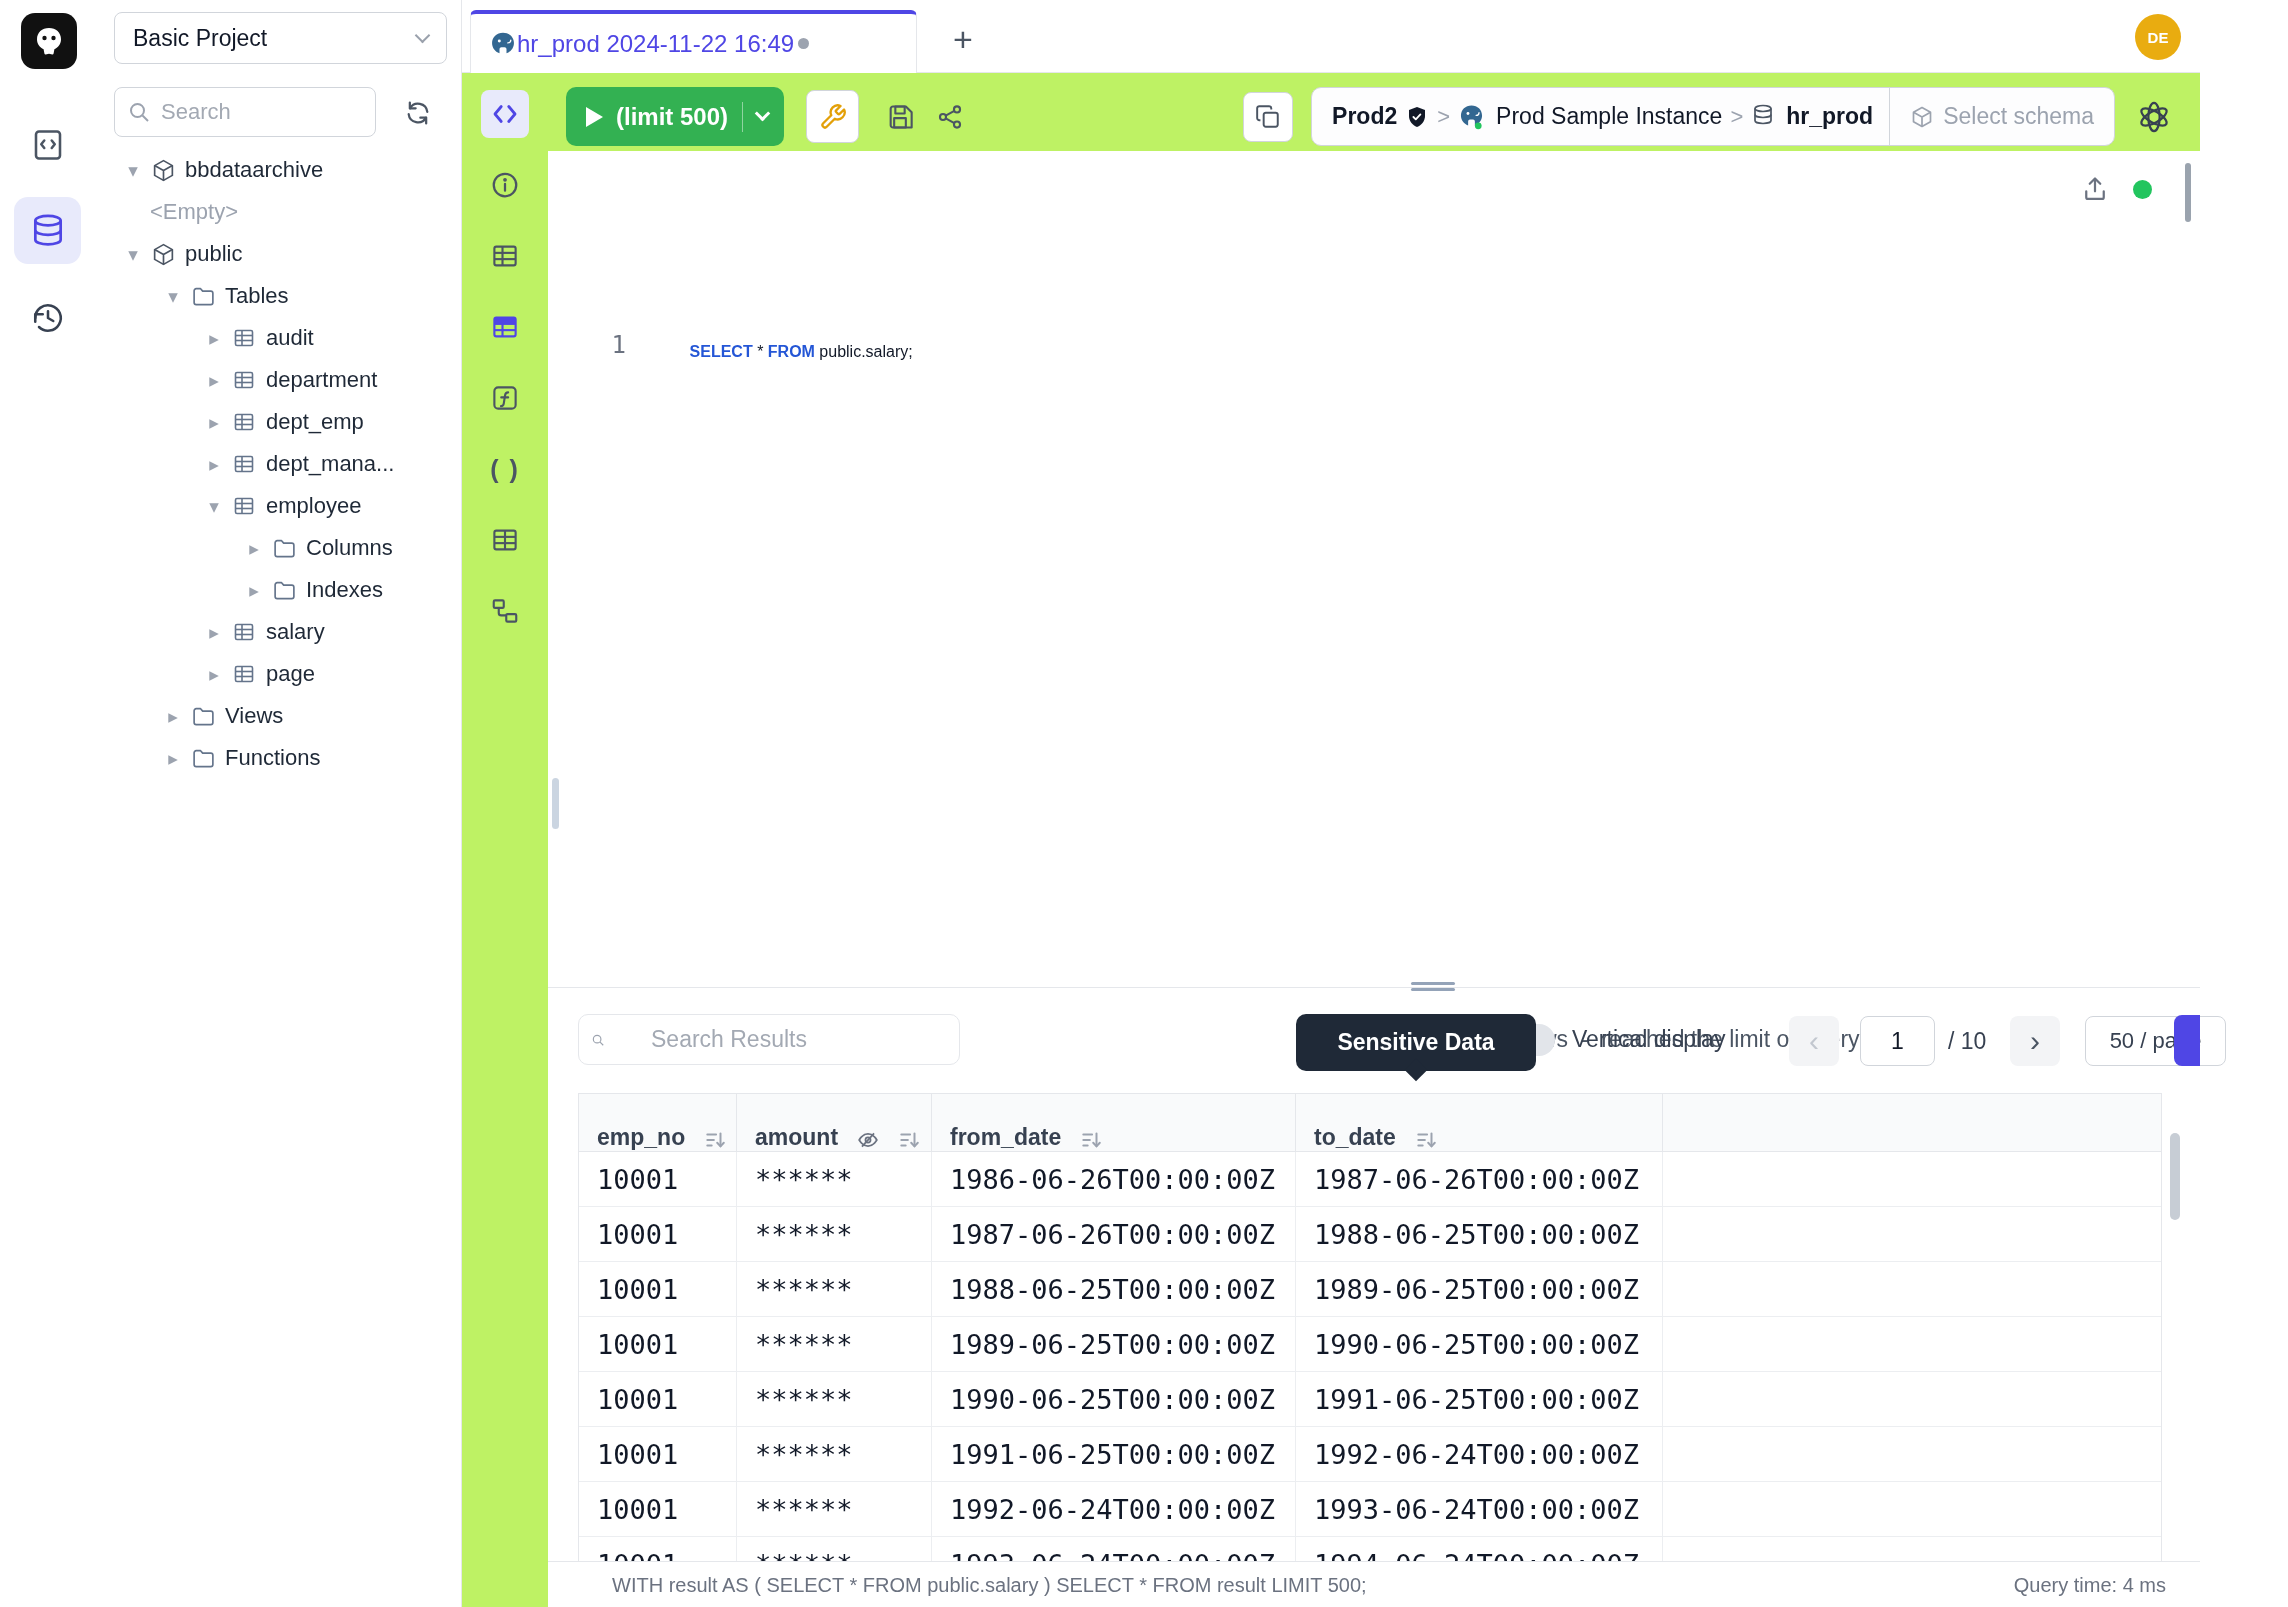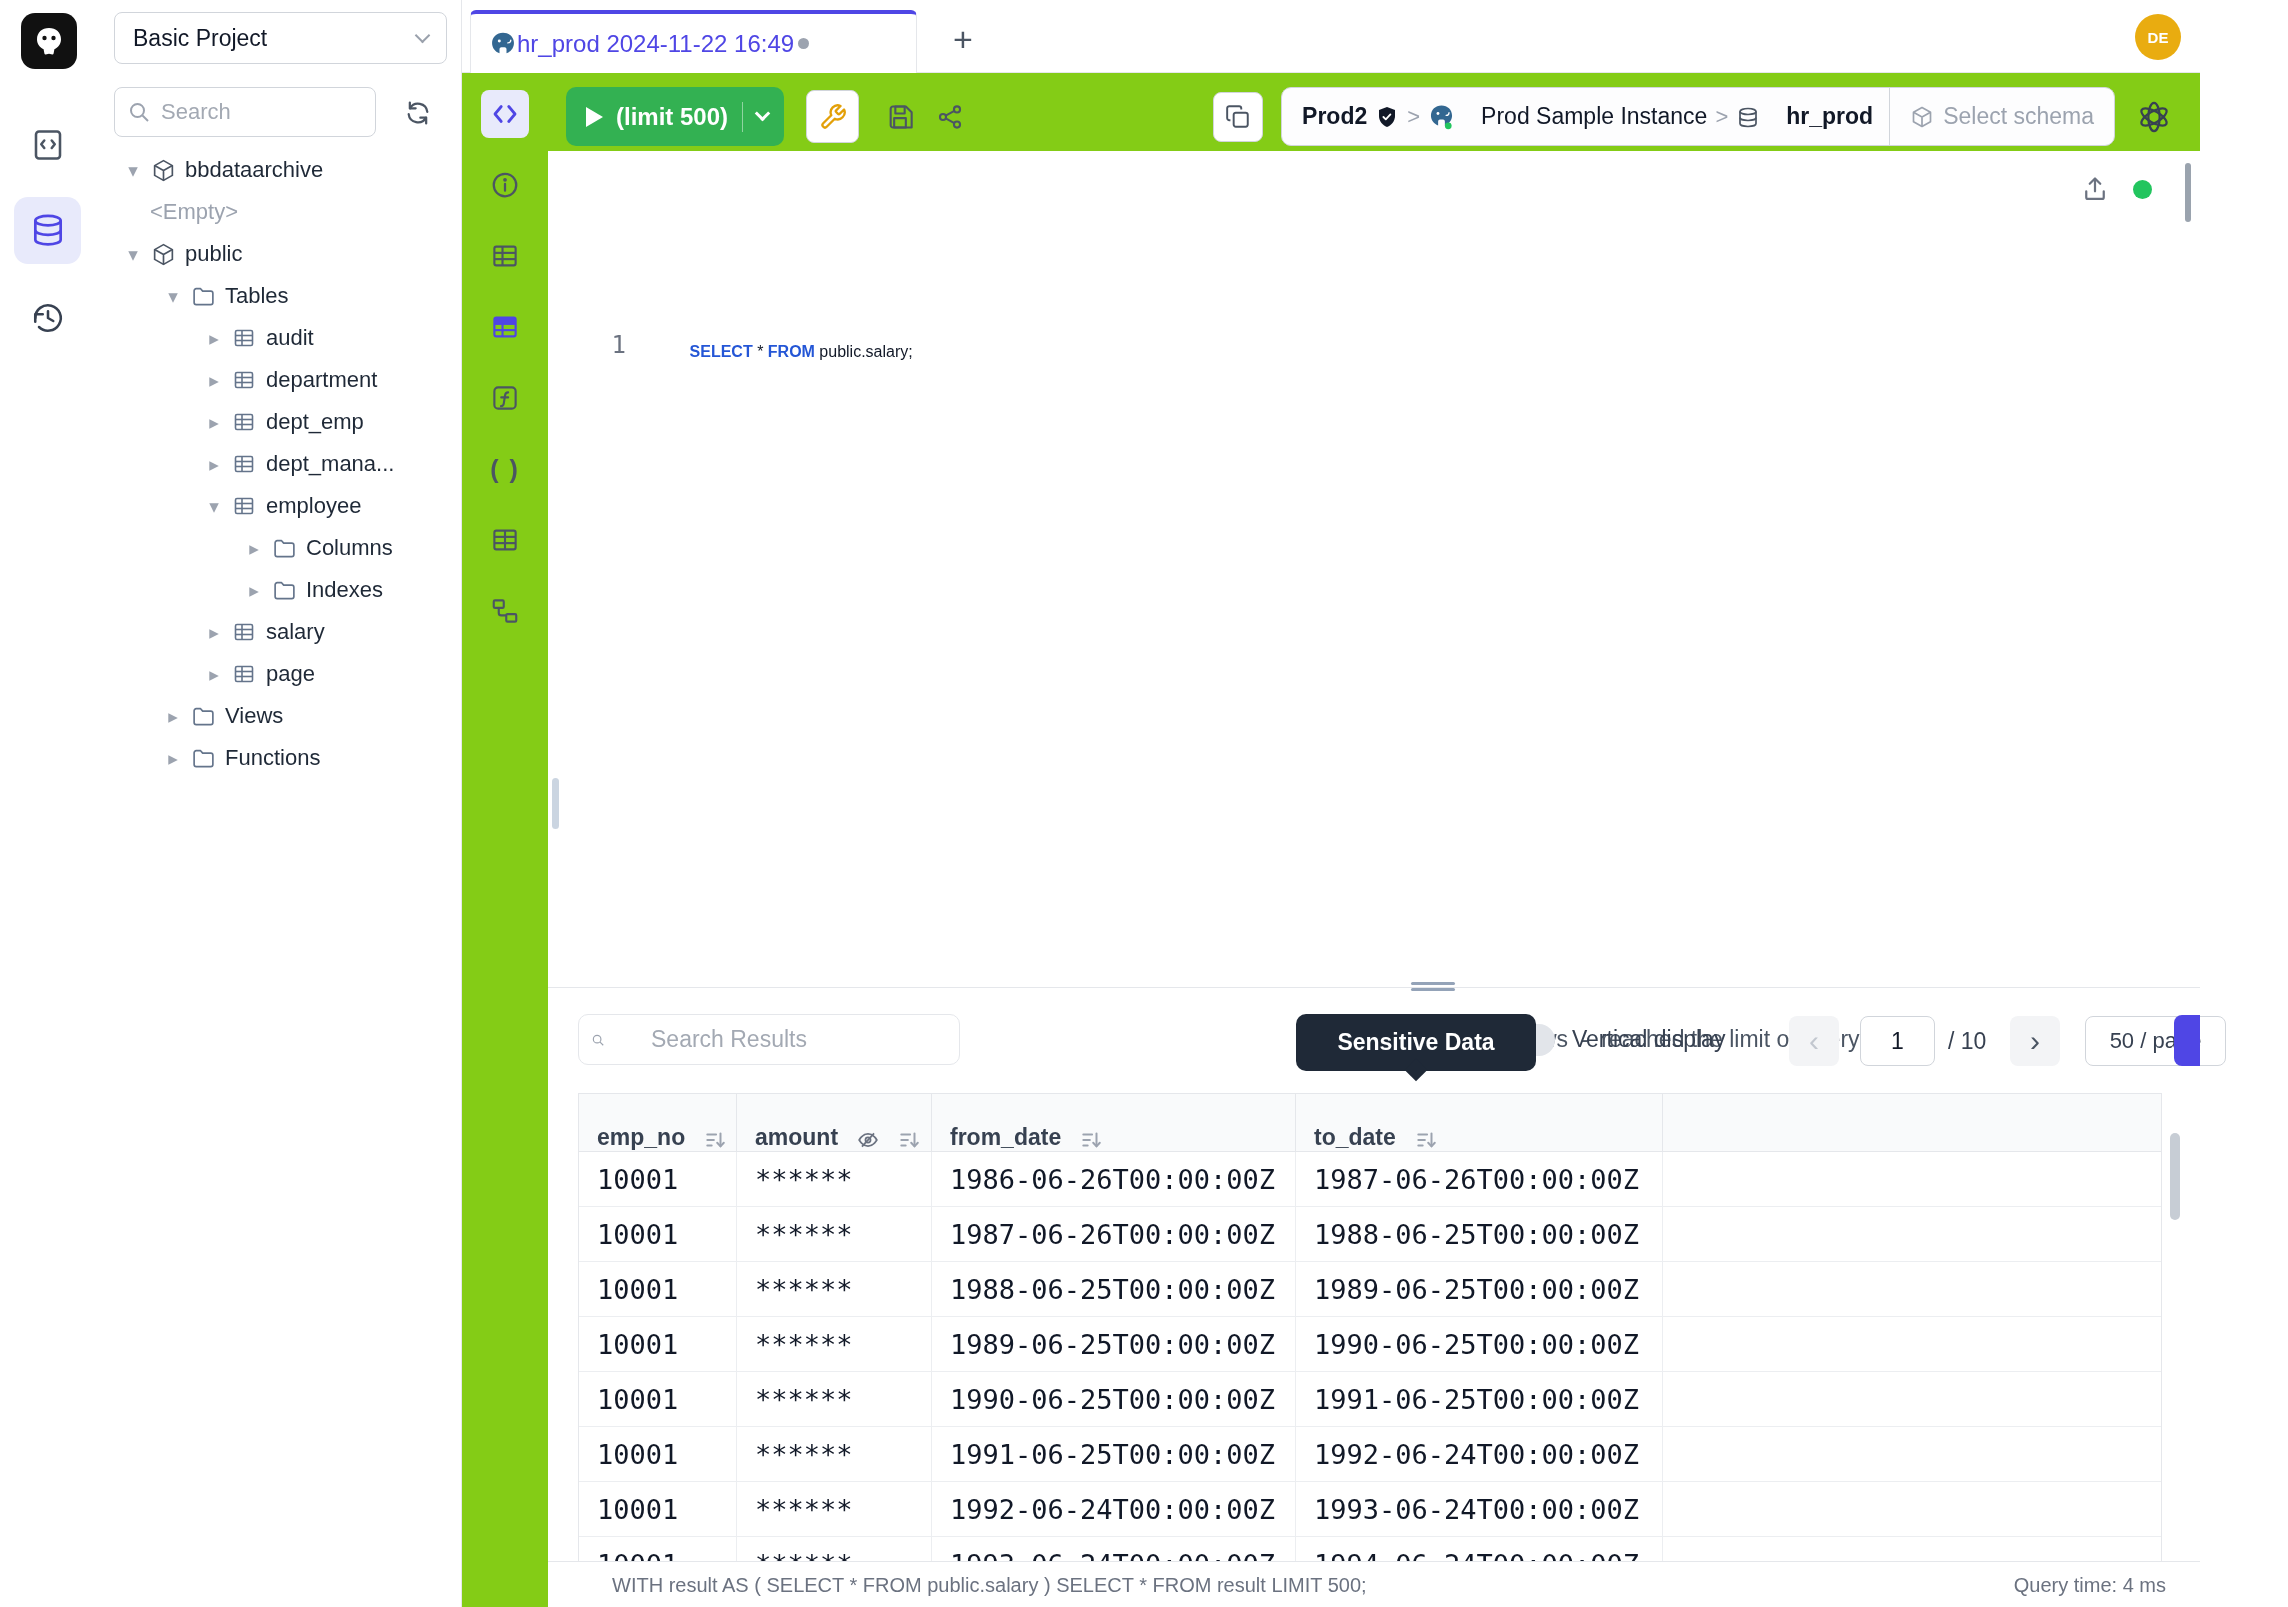--- a/index.html
+++ b/index.html
@@ -5,7 +5,7 @@
   * { box-sizing: border-box; margin:0; padding:0; }
   html,body { width:2289px; height:1608px; overflow:hidden; }
   body { font-family:"Liberation Sans", sans-serif; color:#111827; background:#fff; }
-  #page { position:relative; width:2200px; height:1608px; background:#84cc16; }
+  #page { position:relative; width:2200px; height:1608px; background:#bef264; }
   svg { display:block; }
 
   

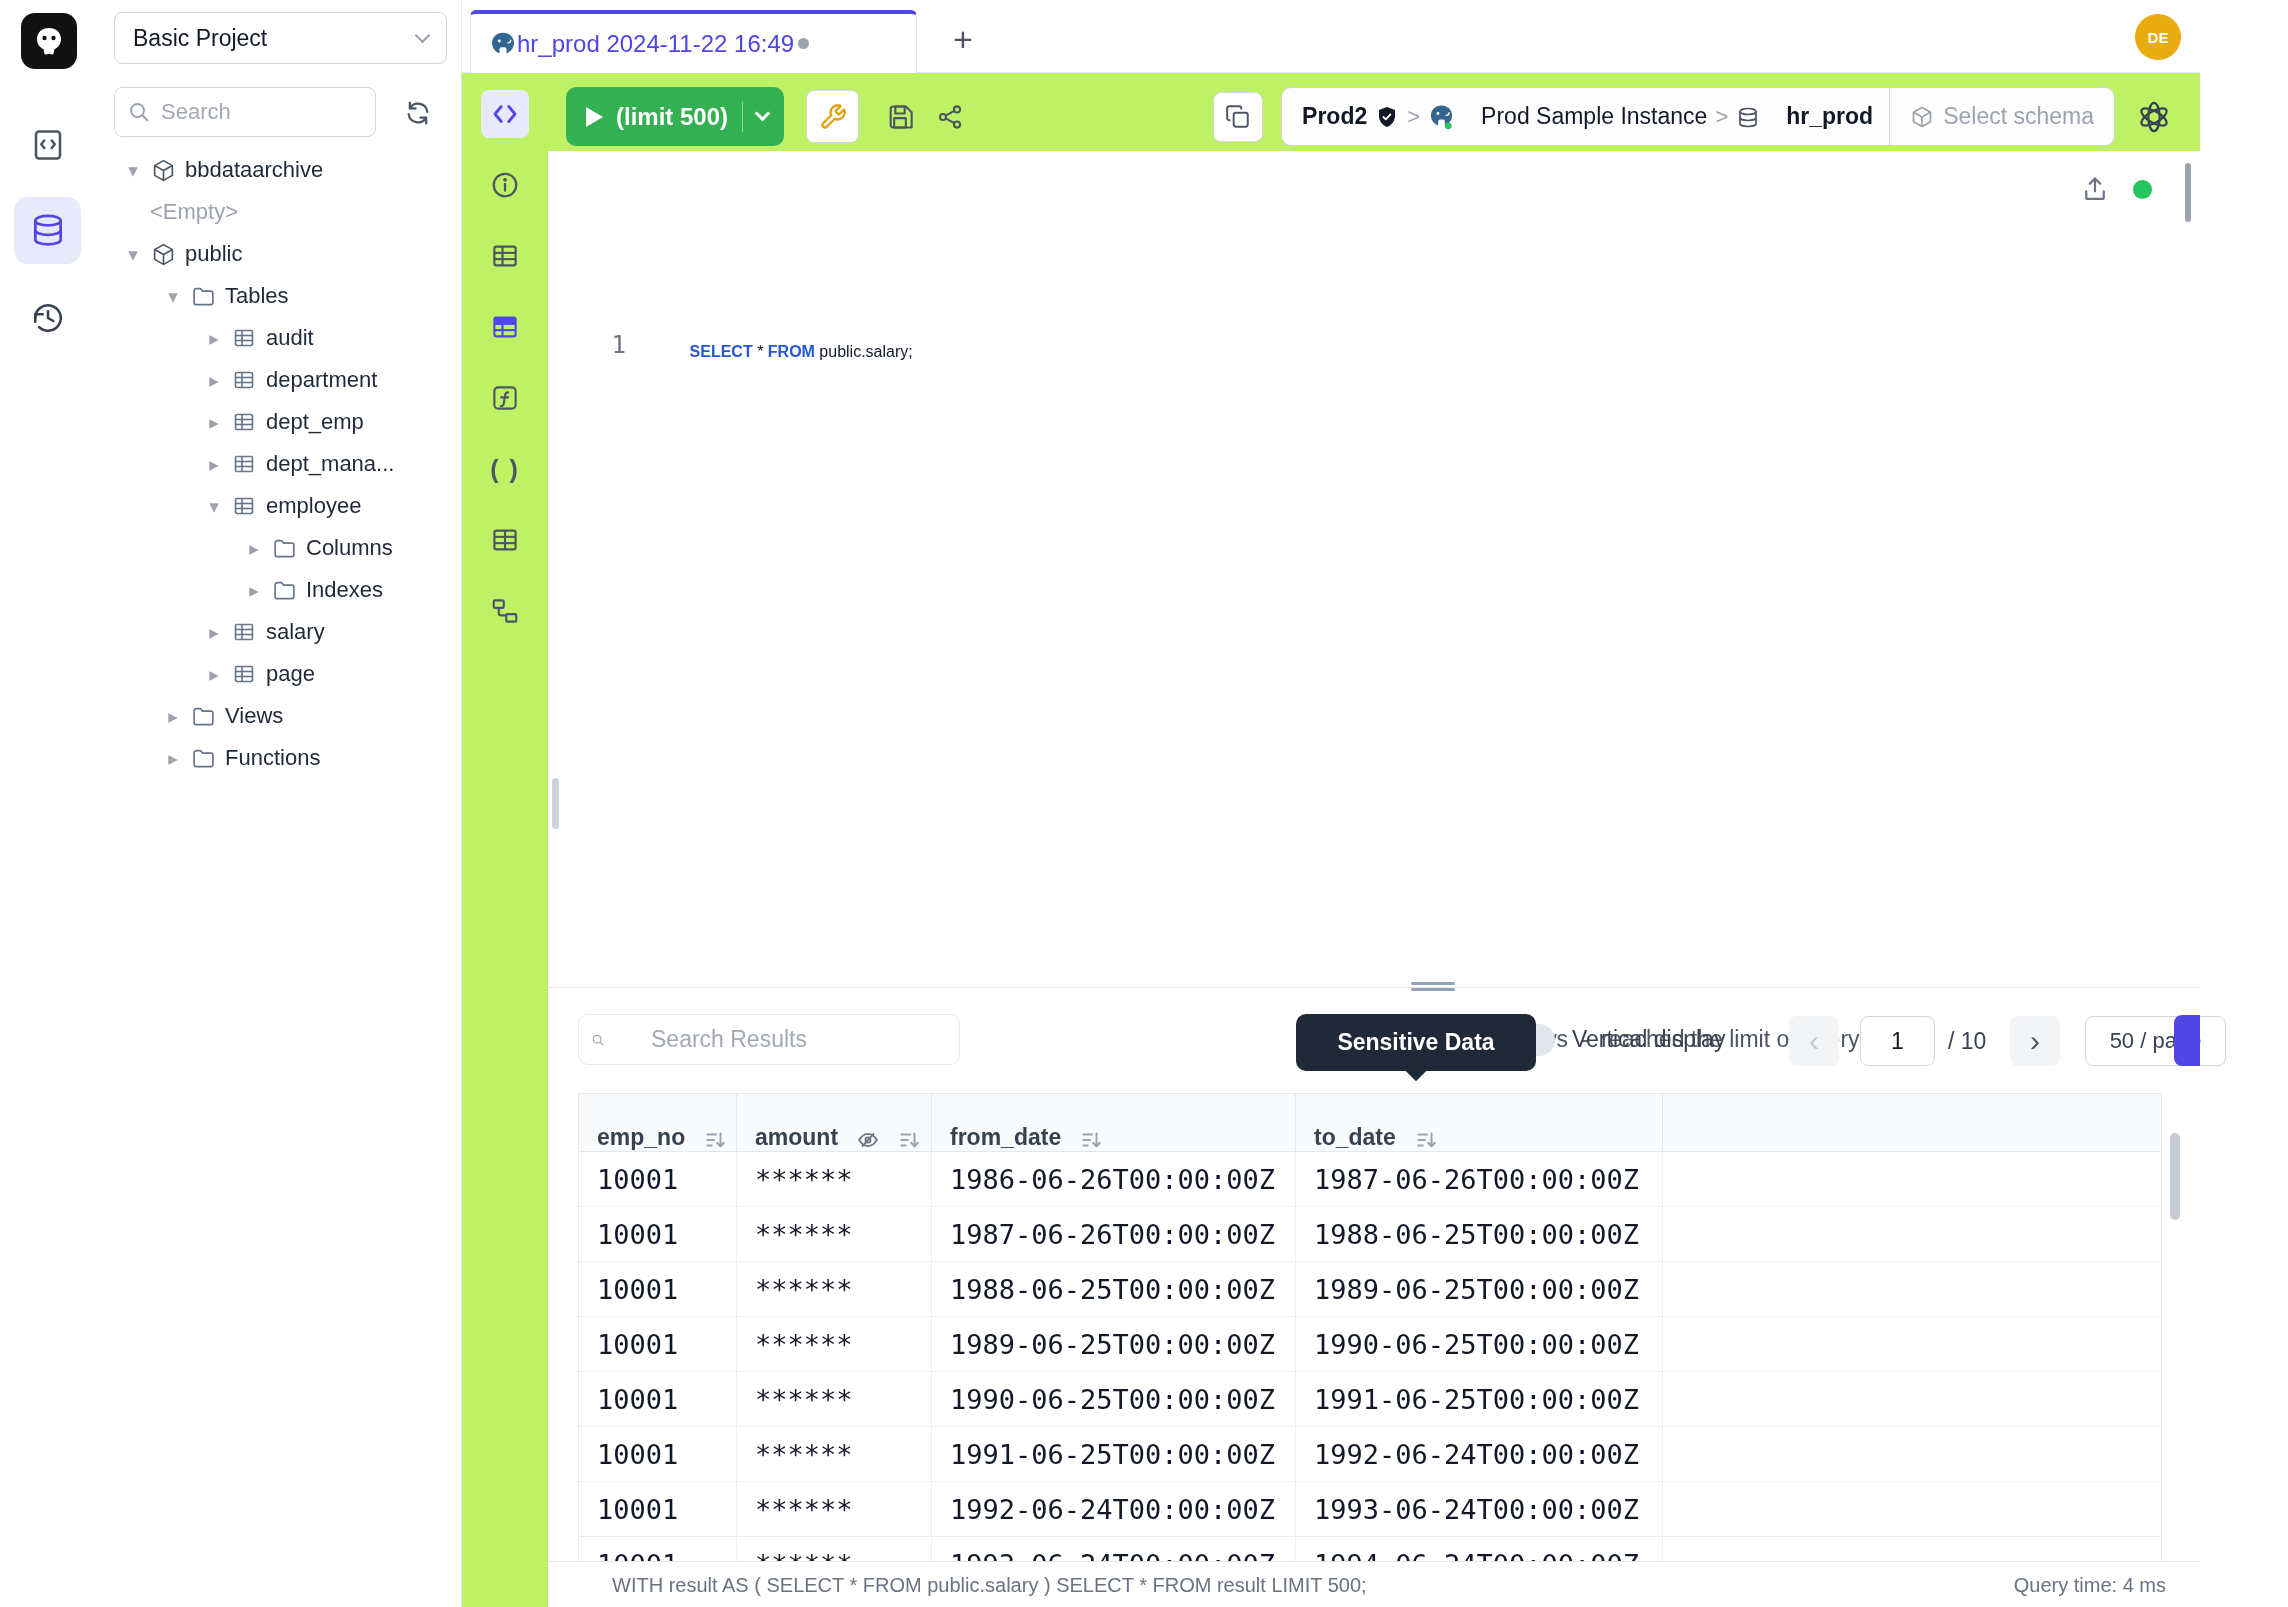--- a/index.html
+++ b/index.html
@@ -59,7 +59,7 @@
   .crumb { height:59px; margin-left:18px; border:1px solid #d1d5db; border-radius:10px; background:#fdfdfe; display:flex; align-items:center; padding-left:20px; font-size:23px; }
   .crumb .sep { color:#9ca3af; padding:0 8px; font-size:22px; }
   .crumb-env { font-weight:700; margin-right:8px; }
-  .crumb-item { display:flex; align-items:flex-end; gap:26px; cursor:pointer; }
+  .crumb-item { display:flex; align-items:flex-start; gap:11px; cursor:pointer; }
   .crumb-db { font-weight:700; }
   .schema-seg { height:100%; display:flex; align-items:center; gap:9px; border-left:1px solid #d1d5db; margin-left:16px; padding:0 20px; color:#9ca3af; cursor:pointer; border-radius:0 10px 10px 0; }
   .ai-btn { width:50px; height:50px; margin-left:14px; border:none; background:transparent; display:flex; align-items:center; justify-content:center; cursor:pointer; }

